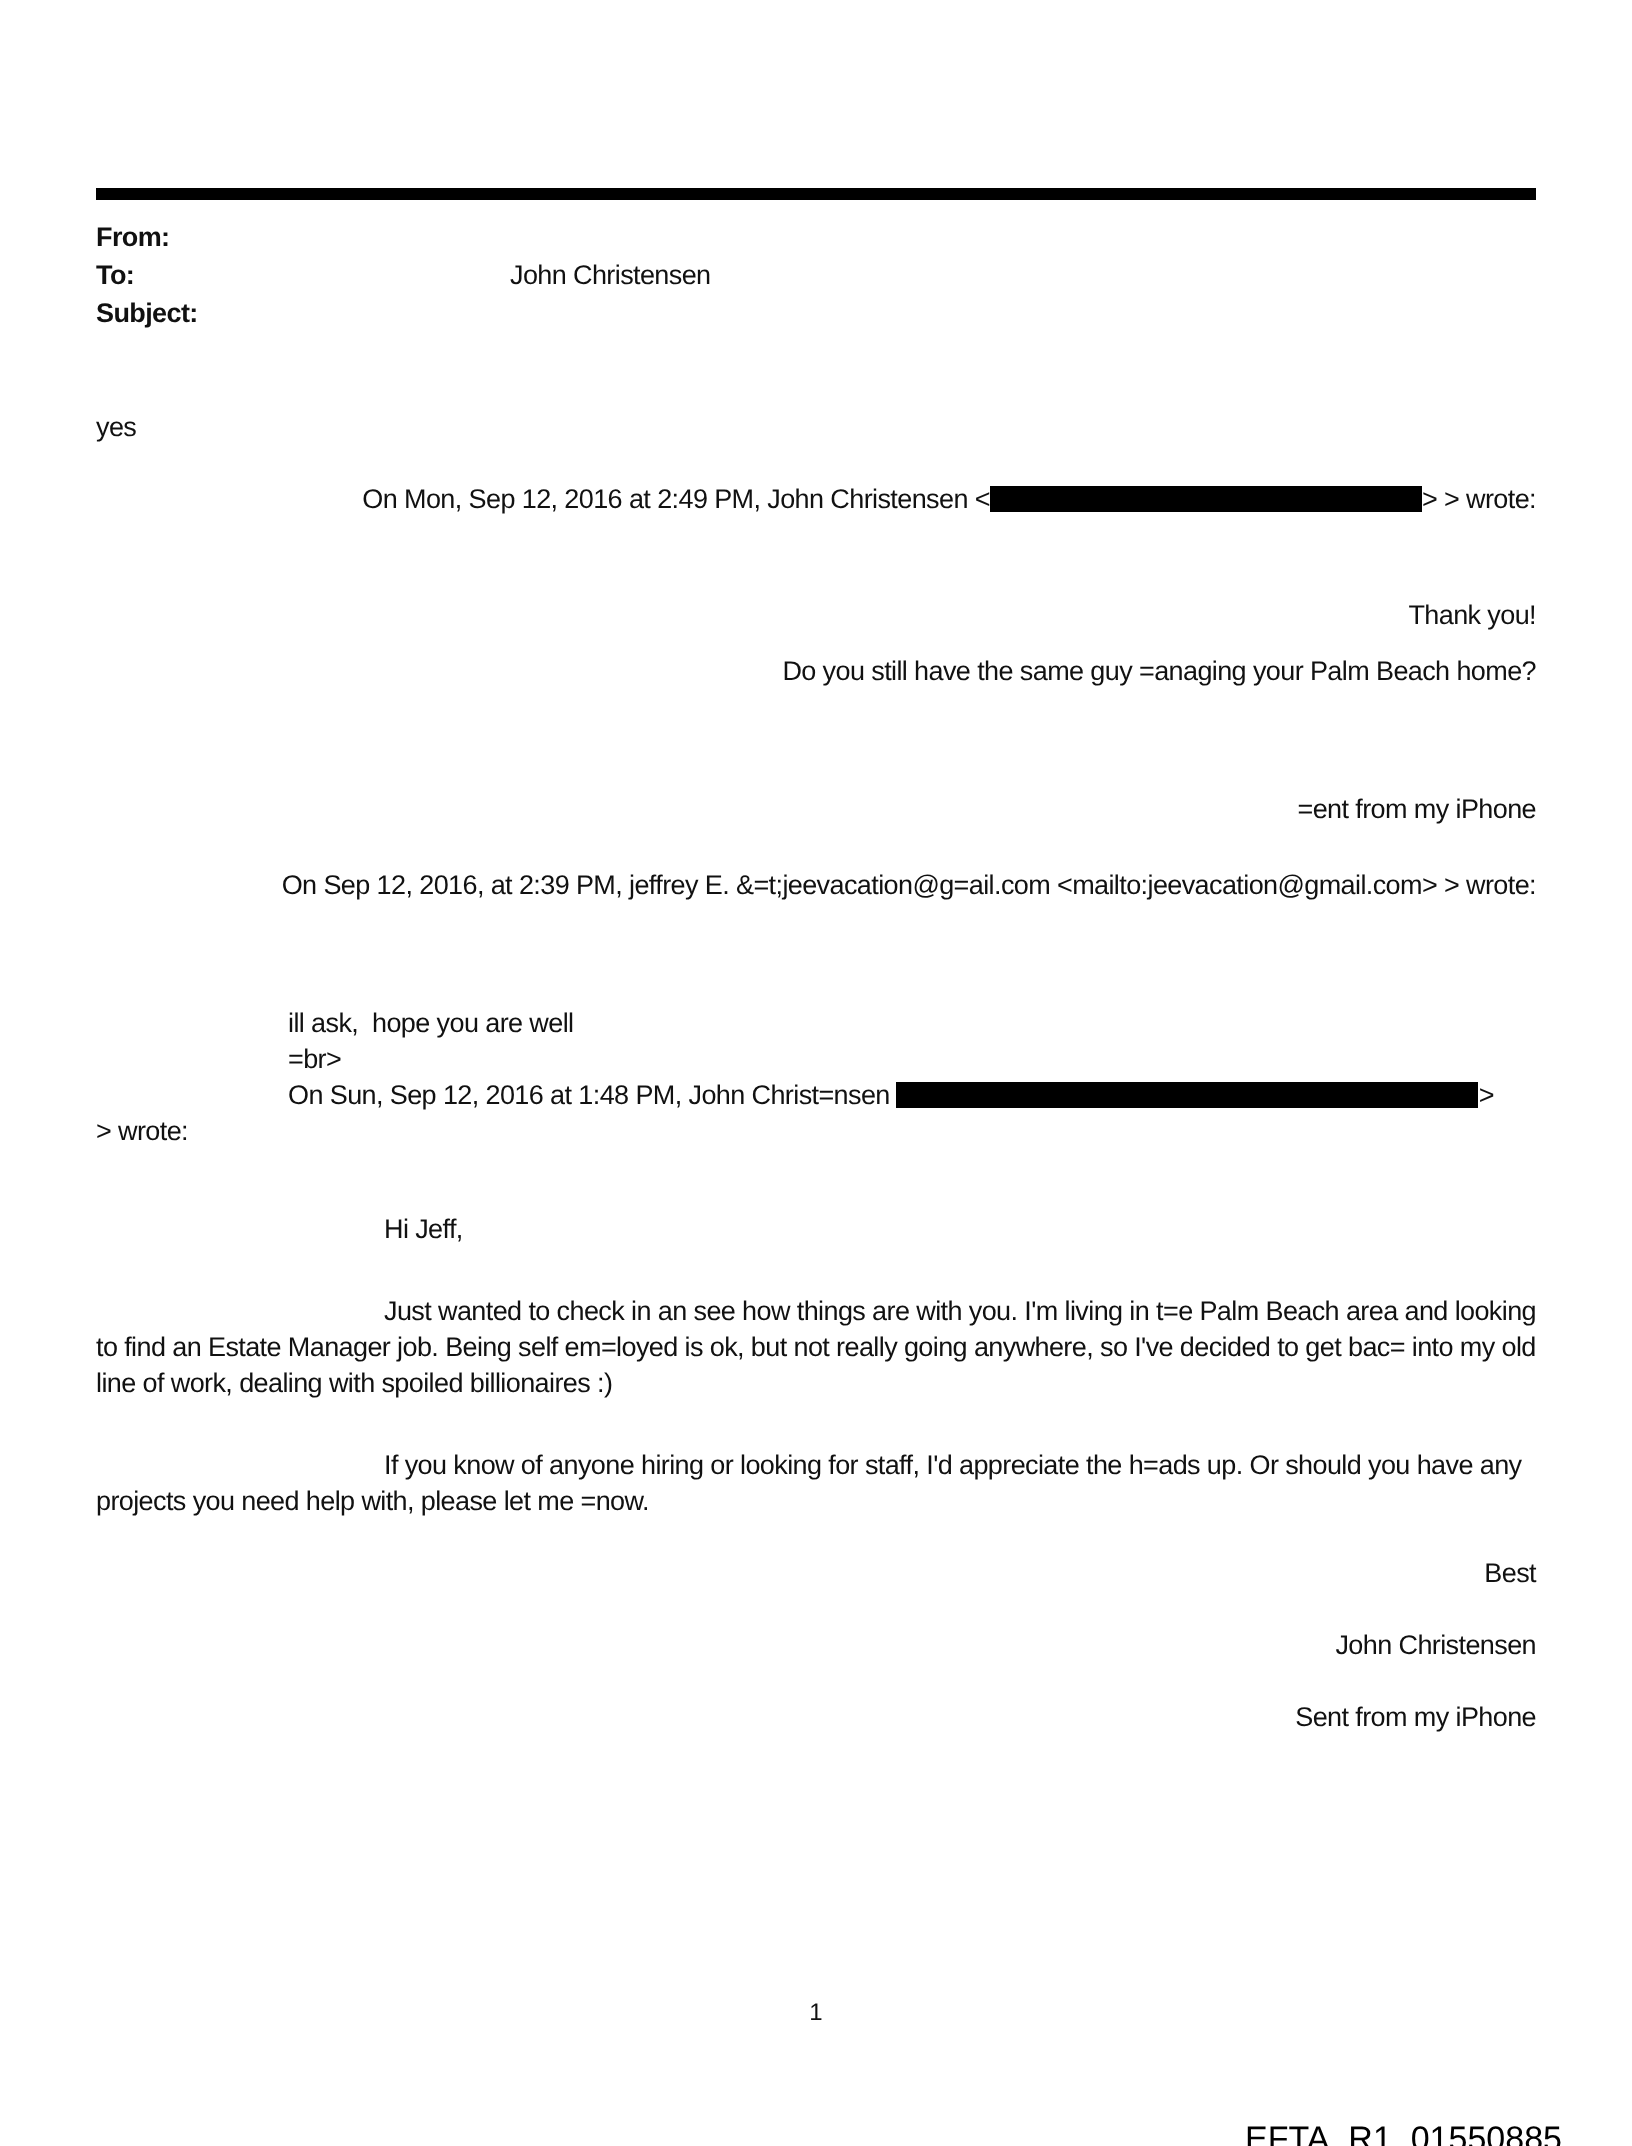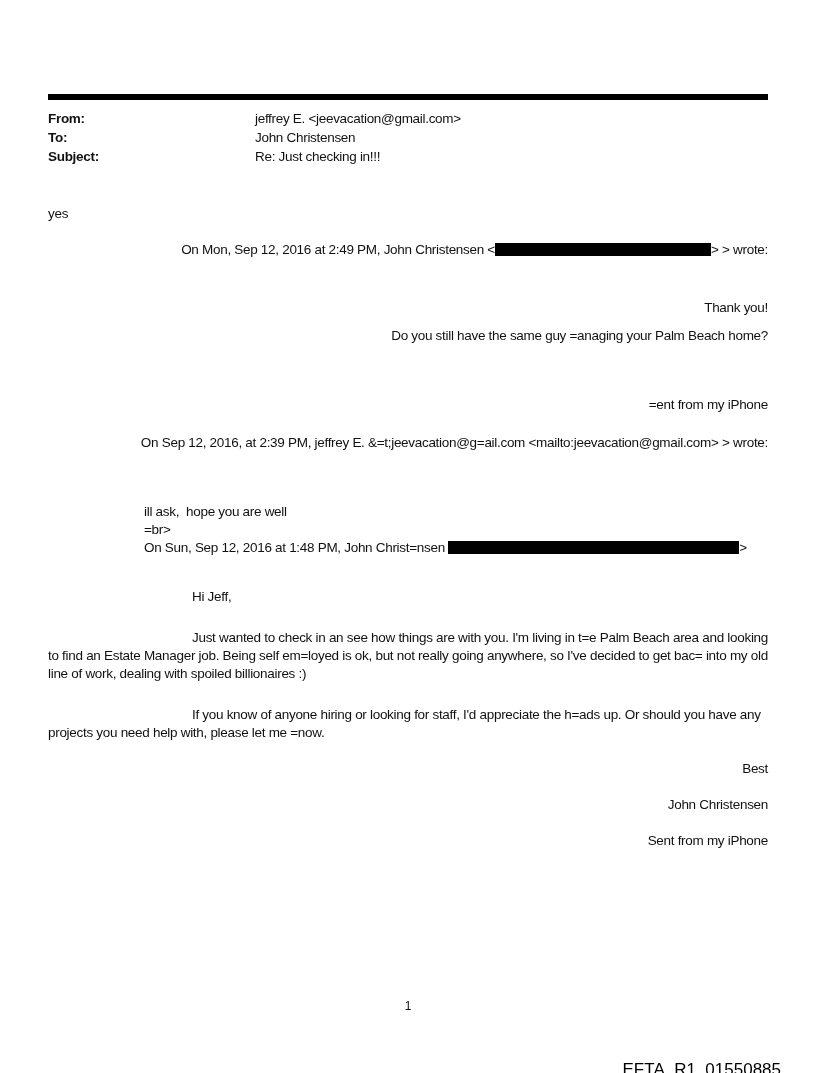--- a/index.html
+++ b/index.html
@@ -75,7 +75,6 @@
   <div class="email-header">
     <div class="hrow">
       <span class="hlabel">From:</span>
-      <span class="hvalue">jeffrey E. &lt;jeevacation@gmail.com&gt;</span>
     </div>
     <div class="hrow">
       <span class="hlabel">To:</span>

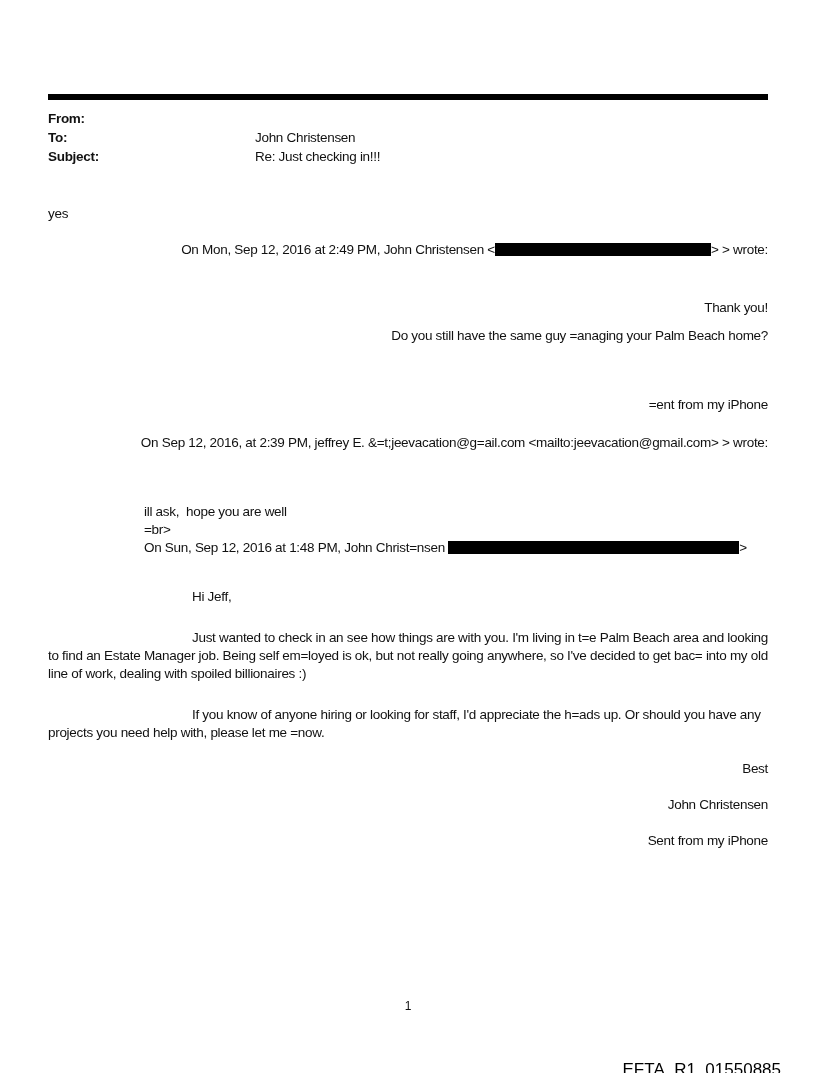--- a/index.html
+++ b/index.html
@@ -82,7 +82,6 @@
     </div>
     <div class="hrow">
       <span class="hlabel">Subject:</span>
-      <span class="hvalue">Re: Just checking in!!!</span>
     </div>
   </div>
 

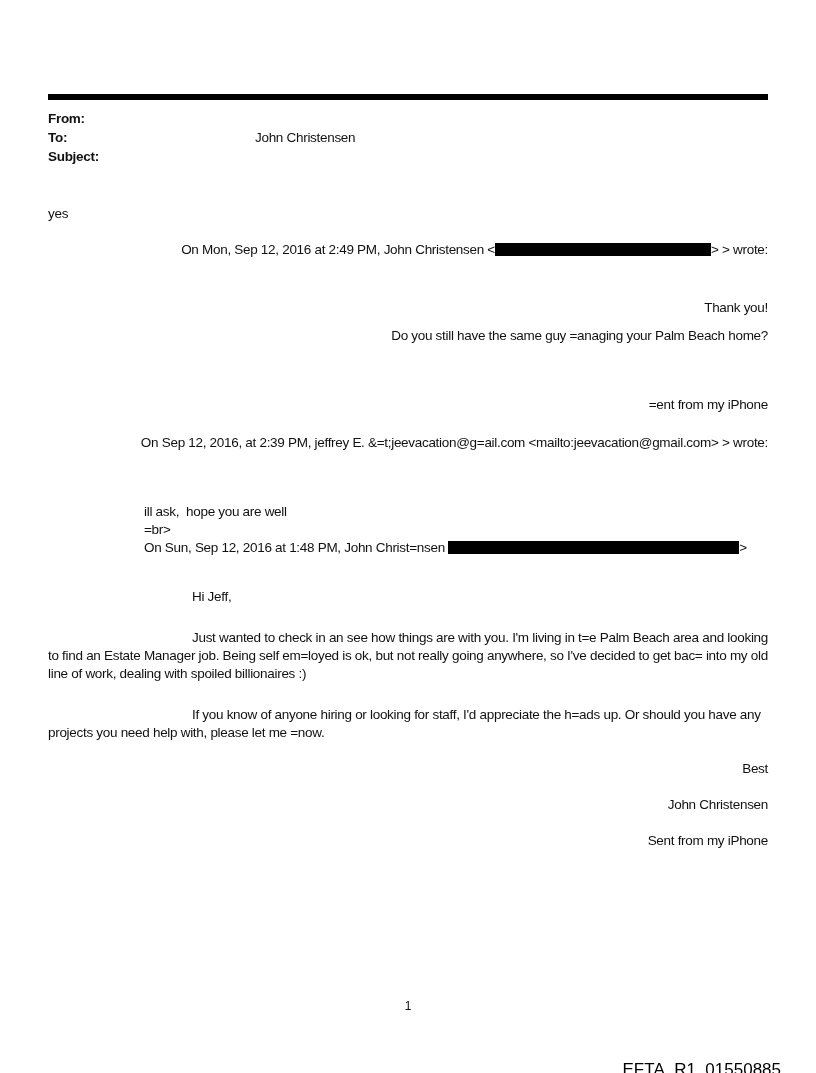--- a/index.html
+++ b/index.html
@@ -102,6 +102,7 @@
     <p class="nowrap"><span>On Sun, Sep 12, 2016 at 1:48 PM, John Christ=nsen </span><span class="redaction r2"></span><span>&gt;</span></p>
   </div>
 
+  <p>&gt; wrote:</p>
 
   <div>
     <p class="ind3 mt31">Hi Jeff,</p>

